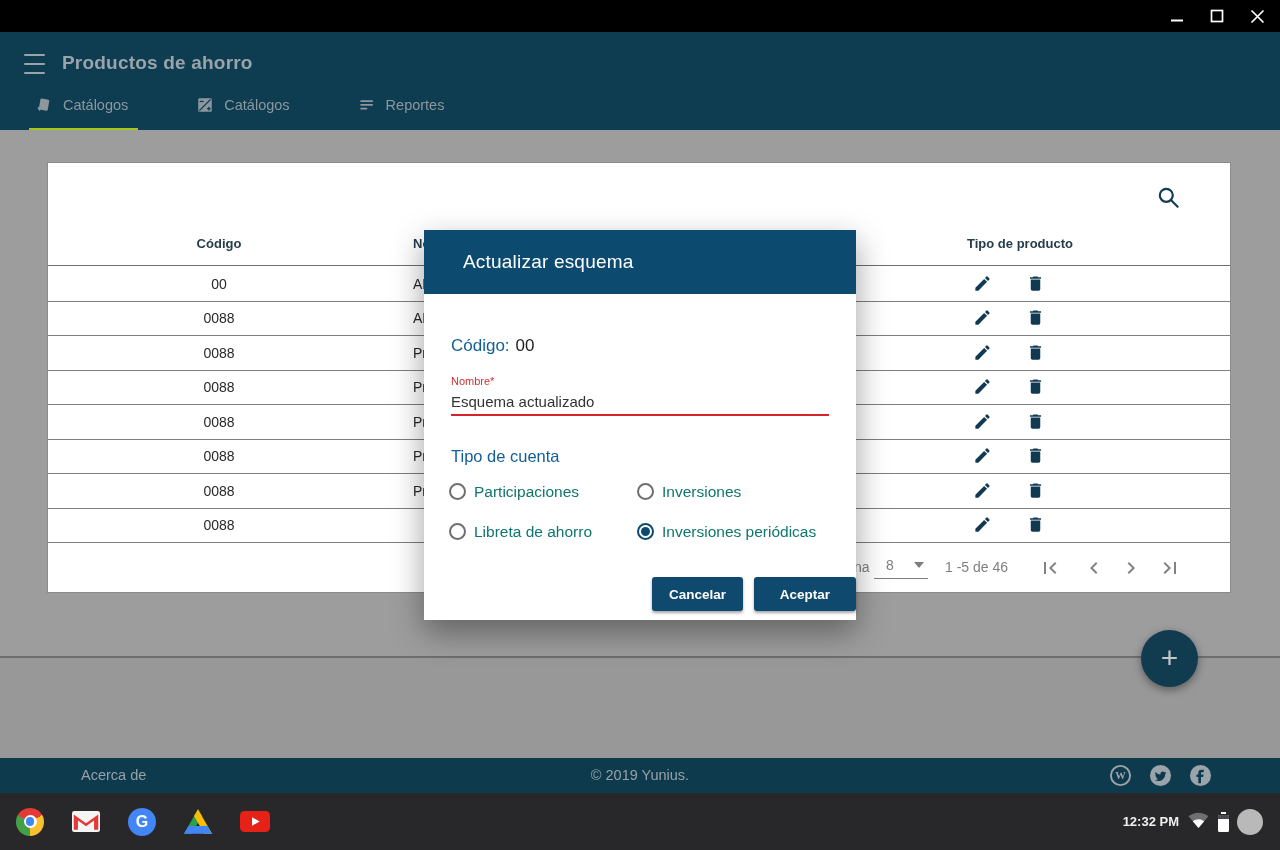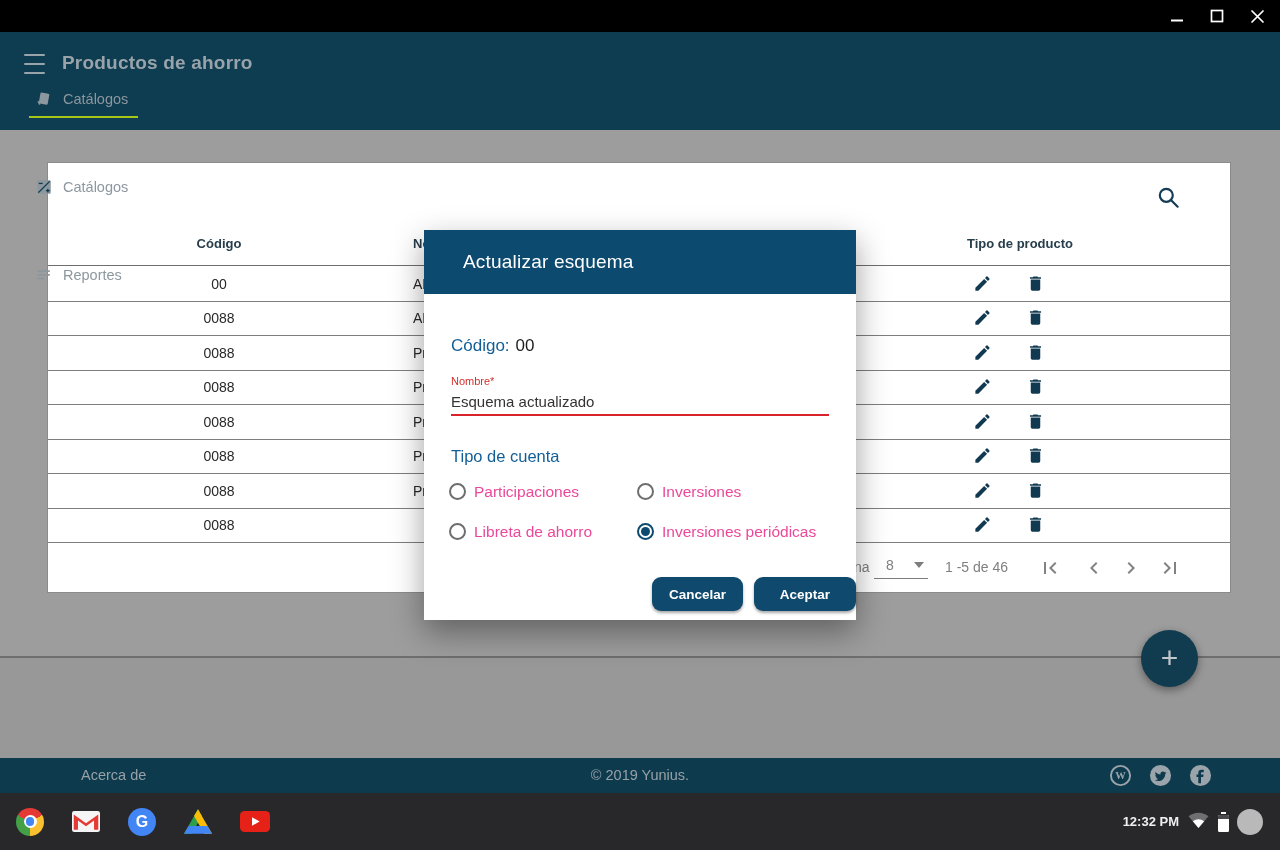--- a/index.html
+++ b/index.html
@@ -16,7 +16,7 @@
   .hamburger { position:absolute; left:24px; top:22px; width:24px; height:20px; display:flex; flex-direction:column; justify-content:space-between; cursor:pointer; }
   .hamburger span { display:block; width:21px; height:2.4px; background:#98a3aa; border-radius:1px; }
   .app-title { position:absolute; left:62px; top:20px; font-size:19px; font-weight:bold; color:#98a3aa; letter-spacing:.2px; }
-  .tab-bar { position:absolute; left:33px; top:58px; height:40px; display:flex; gap:60px;flex-direction:column; }
+  .tab-bar { position:absolute; left:33px; top:58px; height:40px; display:flex; gap:60px; }
   .tab { position:relative; display:flex; align-items:center; gap:10px; padding:0 6px 10px 2px; color:#8c979e; font-size:14.5px; cursor:pointer; }
   .tab .t-icon { width:18px; height:18px; display:inline-flex; }
   .tab.active::after { content:""; position:absolute; left:-4px; right:-4px; bottom:0; height:2.5px; background:#a6c618; }

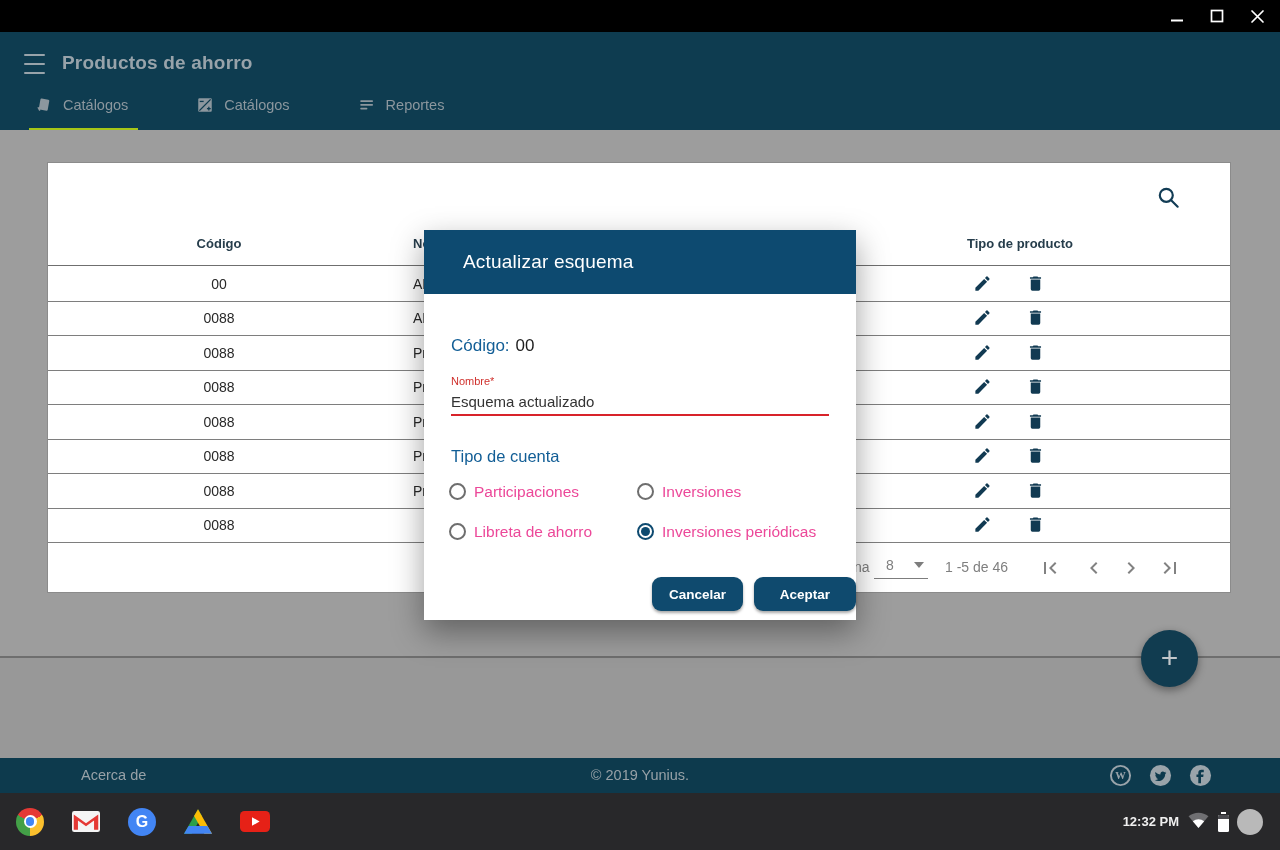--- a/index.html
+++ b/index.html
@@ -73,7 +73,7 @@
   .radio { width:17px; height:17px; border:2px solid #6e6e6e; border-radius:50%; flex:0 0 auto; }
   .option.selected .radio { border-color:#0d4a70; position:relative; }
   .option.selected .radio::after { content:""; position:absolute; left:2px; top:2px; width:9px; height:9px; background:#0d4a70; border-radius:50%; }
-  .option-label { margin-left:8px; font-size:15.5px; color:#ec4899; white-space:nowrap; }
+  .option-label { margin-left:8px; font-size:15.5px; color:#0f766e; white-space:nowrap; }
   .m-btn { position:absolute; top:347px; height:34px; background:#0f4a6e; color:#fff; border:none; border-radius:9px; font-size:13.5px; font-weight:bold; font-family:"Liberation Sans",sans-serif; cursor:pointer; box-shadow:0 2px 3px rgba(0,0,0,.35); }
   .btn-cancel { left:228px; width:91px; }
   .btn-accept { left:330px; width:102px; }

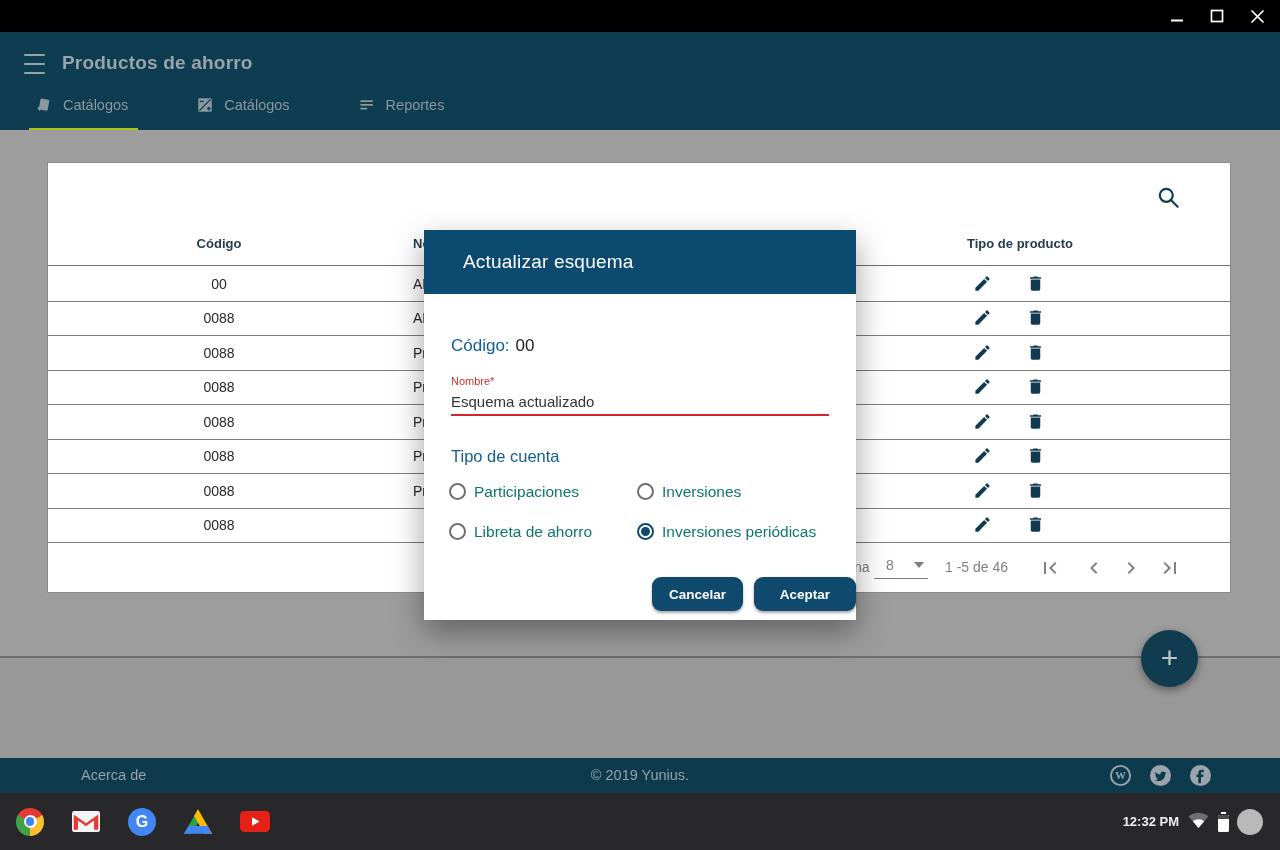--- a/index.html
+++ b/index.html
@@ -74,7 +74,7 @@
   .option.selected .radio { border-color:#0d4a70; position:relative; }
   .option.selected .radio::after { content:""; position:absolute; left:2px; top:2px; width:9px; height:9px; background:#0d4a70; border-radius:50%; }
   .option-label { margin-left:8px; font-size:15.5px; color:#0f766e; white-space:nowrap; }
-  .m-btn { position:absolute; top:347px; height:34px; background:#0f4a6e; color:#fff; border:none; border-radius:9px; font-size:13.5px; font-weight:bold; font-family:"Liberation Sans",sans-serif; cursor:pointer; box-shadow:0 2px 3px rgba(0,0,0,.35); }
+  .m-btn { position:absolute; top:347px; height:34px; background:#0f4a6e; color:#fff; border:none; border-radius:3px; font-size:13.5px; font-weight:bold; font-family:"Liberation Sans",sans-serif; cursor:pointer; box-shadow:0 2px 3px rgba(0,0,0,.35); }
   .btn-cancel { left:228px; width:91px; }
   .btn-accept { left:330px; width:102px; }
 

